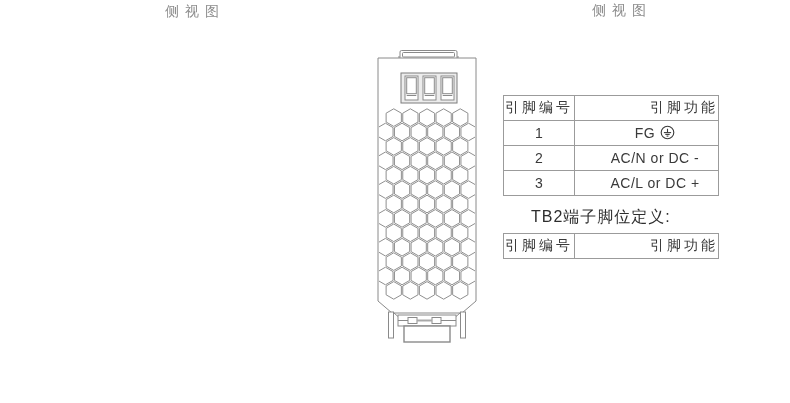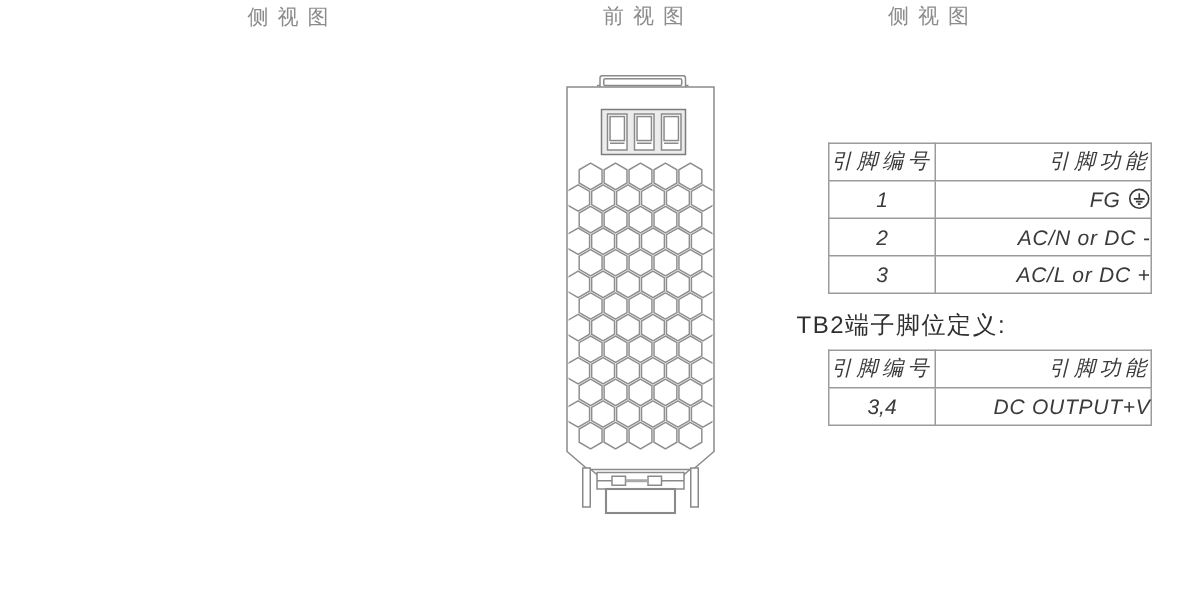--- a/index.html
+++ b/index.html
@@ -51,7 +51,6 @@
 <div class="canvas">
 
   <div class="view-label" id="lbl-side-left">侧视图</div>
-  <div class="view-label" id="lbl-front">前视图</div>
   <div class="view-label" id="lbl-side-right">侧视图</div>
 
   <svg class="front-view" width="120" height="310" viewBox="0 0 120 310" fill="none" stroke="#8a8a8a" stroke-width="1">

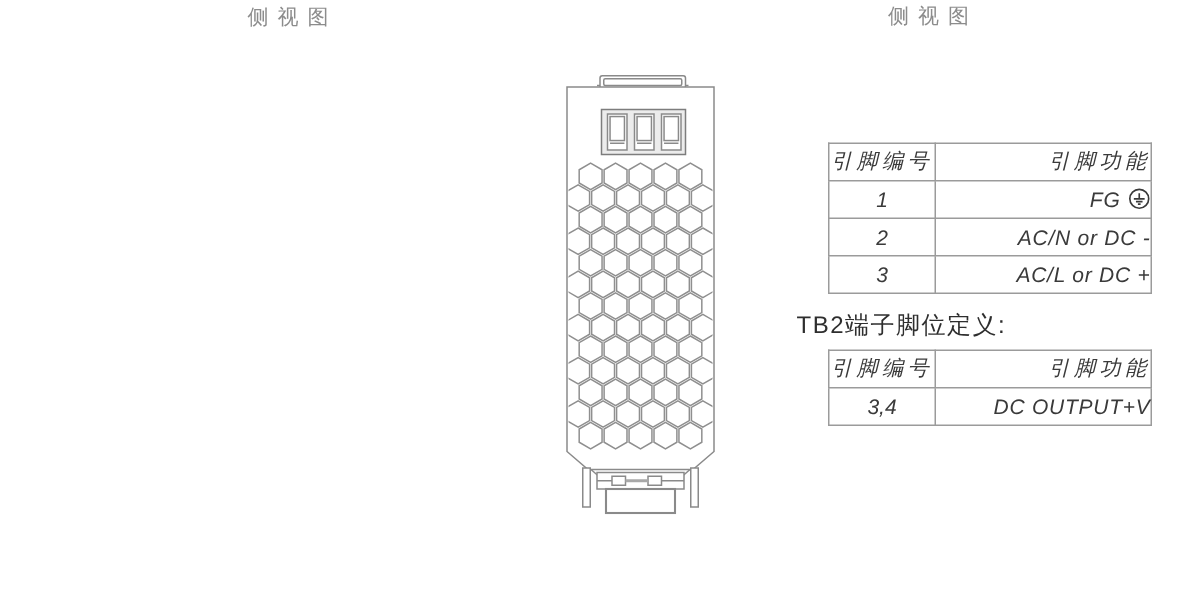--- a/index.html
+++ b/index.html
@@ -30,8 +30,8 @@
   #tb1-title{top:70px;}
   #tb2-title{top:207px;}
   table.pin-table{
-    position:absolute;left:552px;border-collapse:collapse;table-layout:fixed;
-    width:213px;color:var(--text);font-size:14px;font-style:italic;
+    position:absolute;left:503px;border-collapse:collapse;table-layout:fixed;
+    width:213px;color:var(--text);font-size:14px;
   }
   #tb1-table{top:95px;}
   #tb2-table{top:233px;}

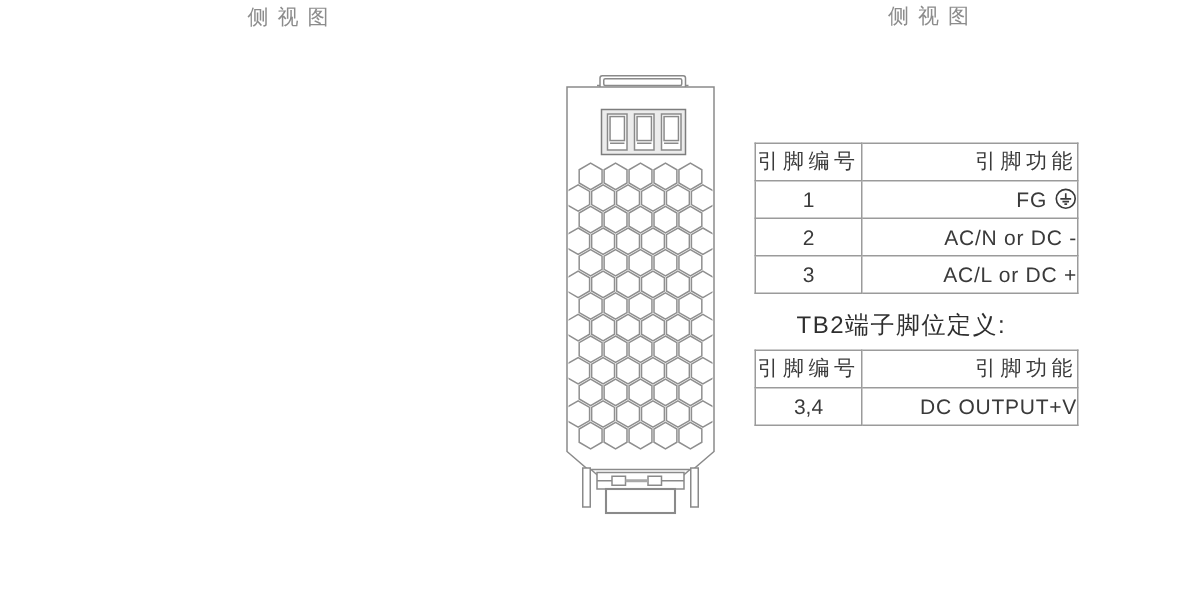--- a/index.html
+++ b/index.html
@@ -42,7 +42,7 @@
   .pin-table .col-pin{width:70px;}
   .pin-table .col-fn{width:143px;text-align:right;}
   .pin-table th{letter-spacing:3px;font-size:14px;}
-  .pin-table td.fn-cell{text-align:right;padding-left:17px;letter-spacing:0.5px;}
+  .pin-table td.fn-cell{text-align:center;padding-left:17px;letter-spacing:0.5px;}
   .ground-icon{vertical-align:-2px;margin-left:5px;}
 </style>
 </head>

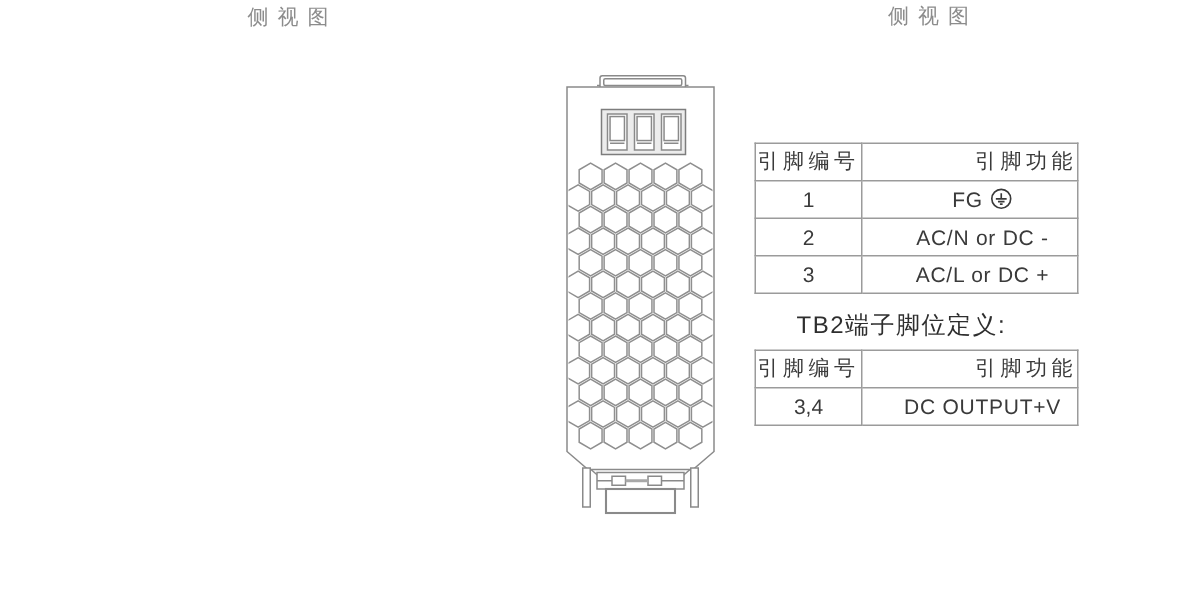--- a/index.html
+++ b/index.html
@@ -212,10 +212,6 @@
       <th class="col-pin">引脚编号</th>
       <th class="col-fn">引脚功能</th>
     </tr>
-    <tr>
-      <td>3,4</td>
-      <td class="fn-cell">DC OUTPUT+V</td>
-    </tr>
   </tbody>
     </table>
 

